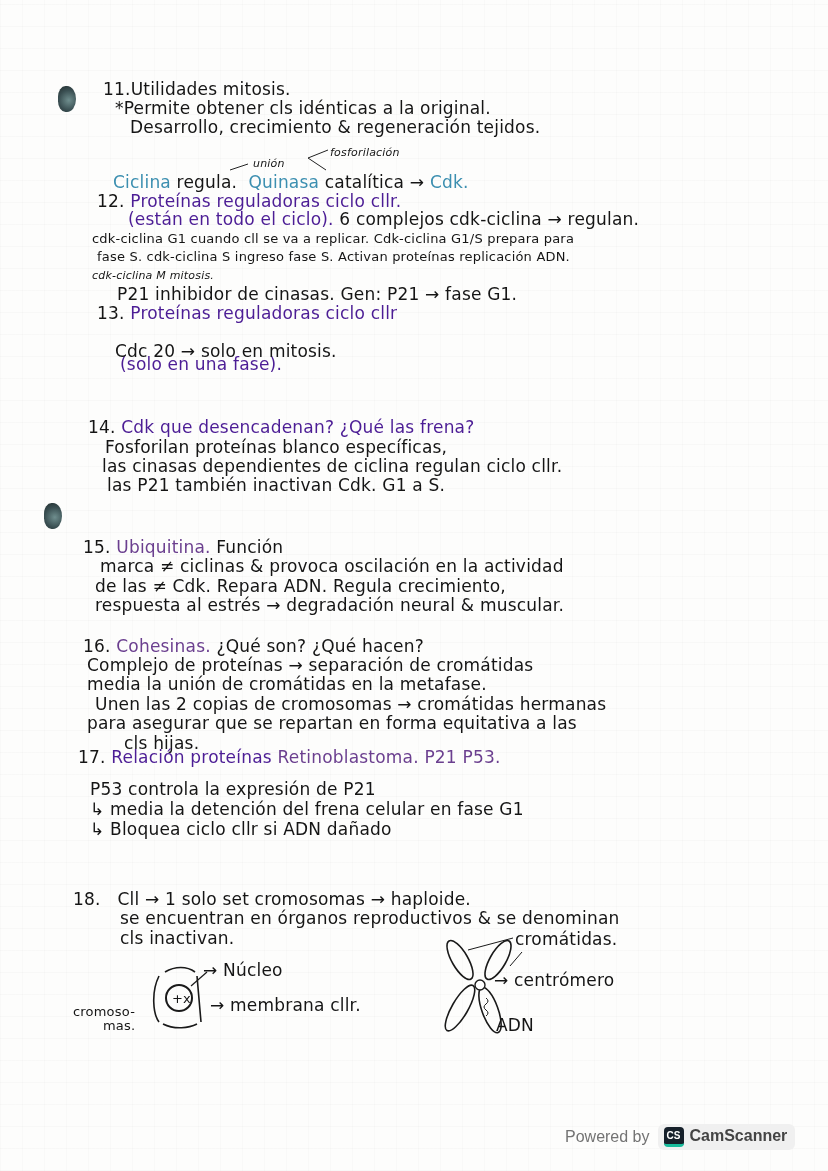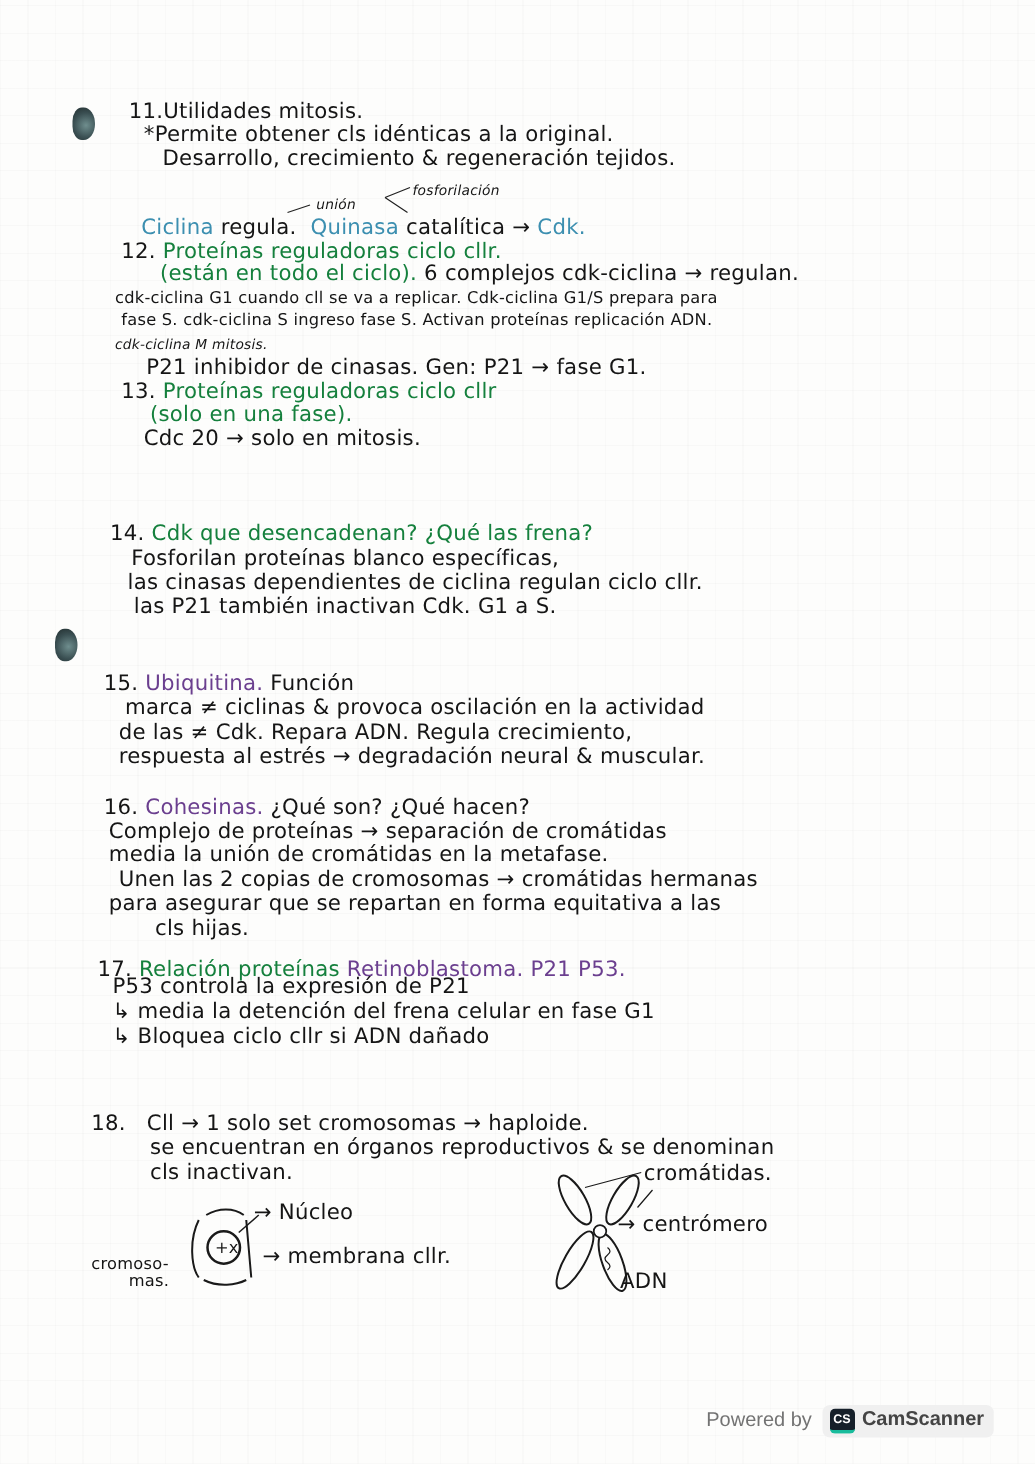--- a/index.html
+++ b/index.html
@@ -26,7 +26,7 @@
     font-size:17px; letter-spacing:0.2px; line-height:20px;
     transform-origin:left center;
   }
-  .red { color:#15803d; }
+  .red { color:#4c1d95;margin-top:32px; }
   .blue { color:#3c8fb0; }
   .purple { color:#6b3f8f; }
   .small { font-size:13px; }

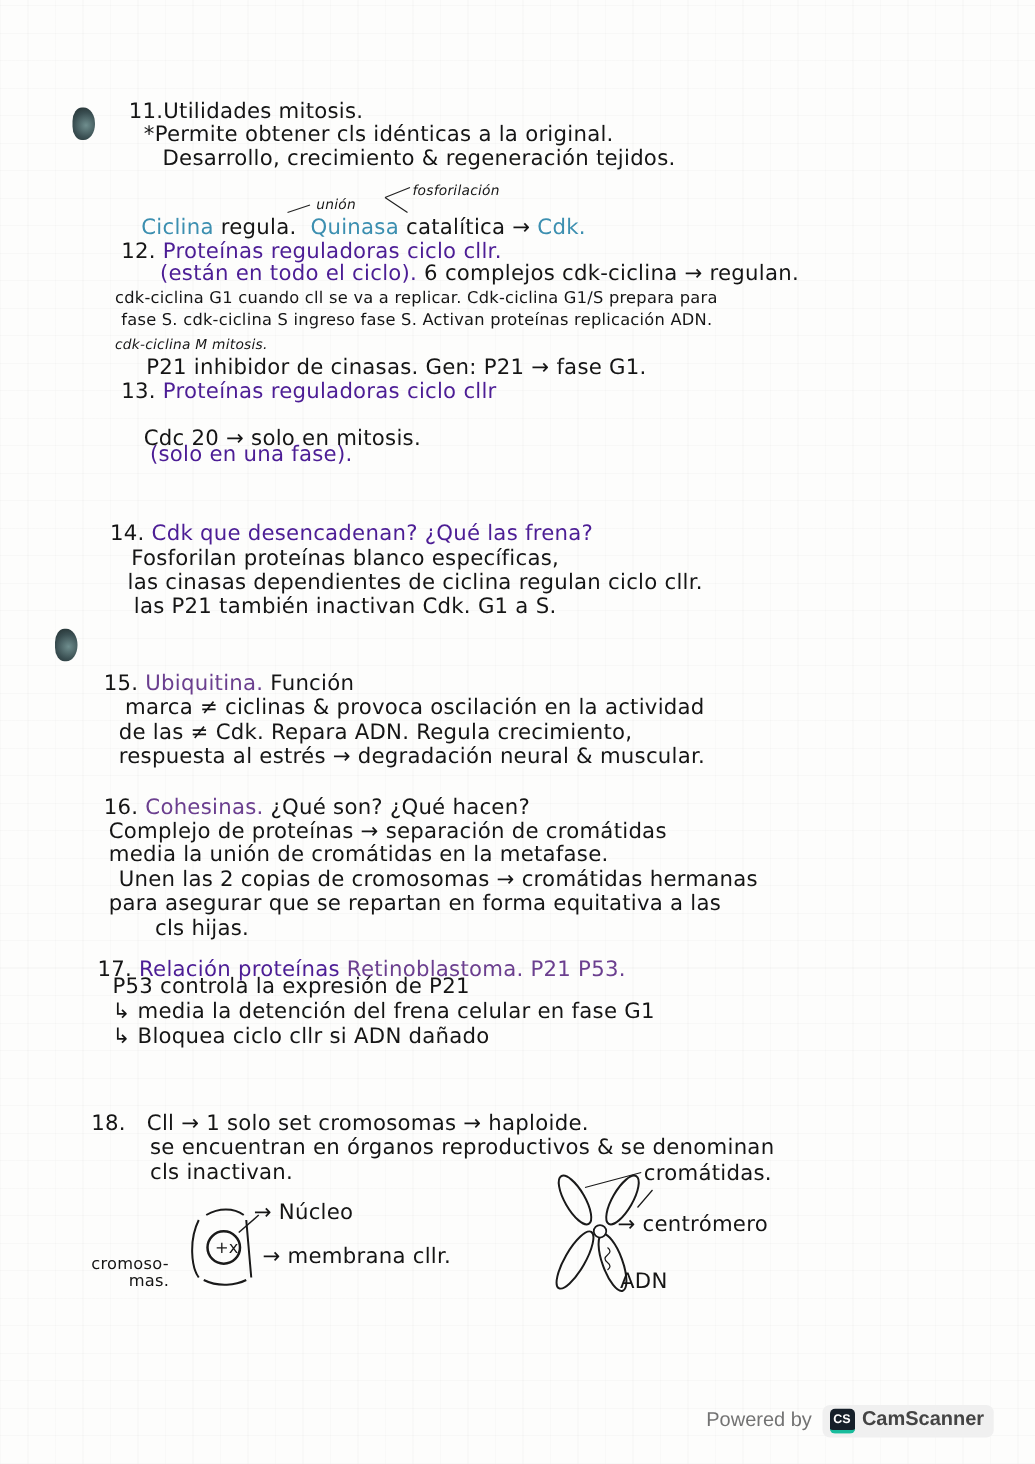--- a/index.html
+++ b/index.html
@@ -122,7 +122,7 @@
 <div class="ln" style="left:87px;top:713px;">para asegurar que se repartan en forma equitativa a las</div>
 <div class="ln" style="left:112px;top:733px;margin-left:12px;">cls hijas.</div>
 
-<div class="ln" style="left:78px;top:766px;">
+<div class="ln" style="left:78px;top:747px;">
   <span>17.</span>
   <span class="red">Relación proteínas</span>
   <span class="purple">Retinoblastoma. P21 P53.</span>

